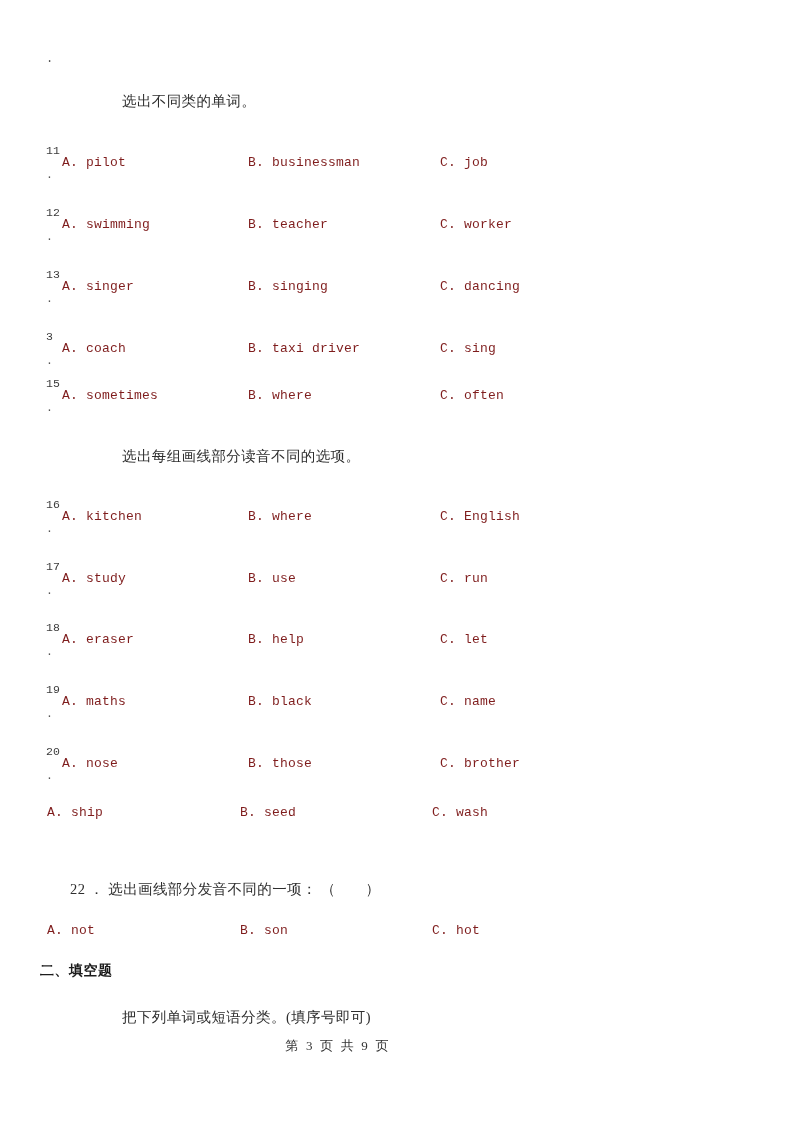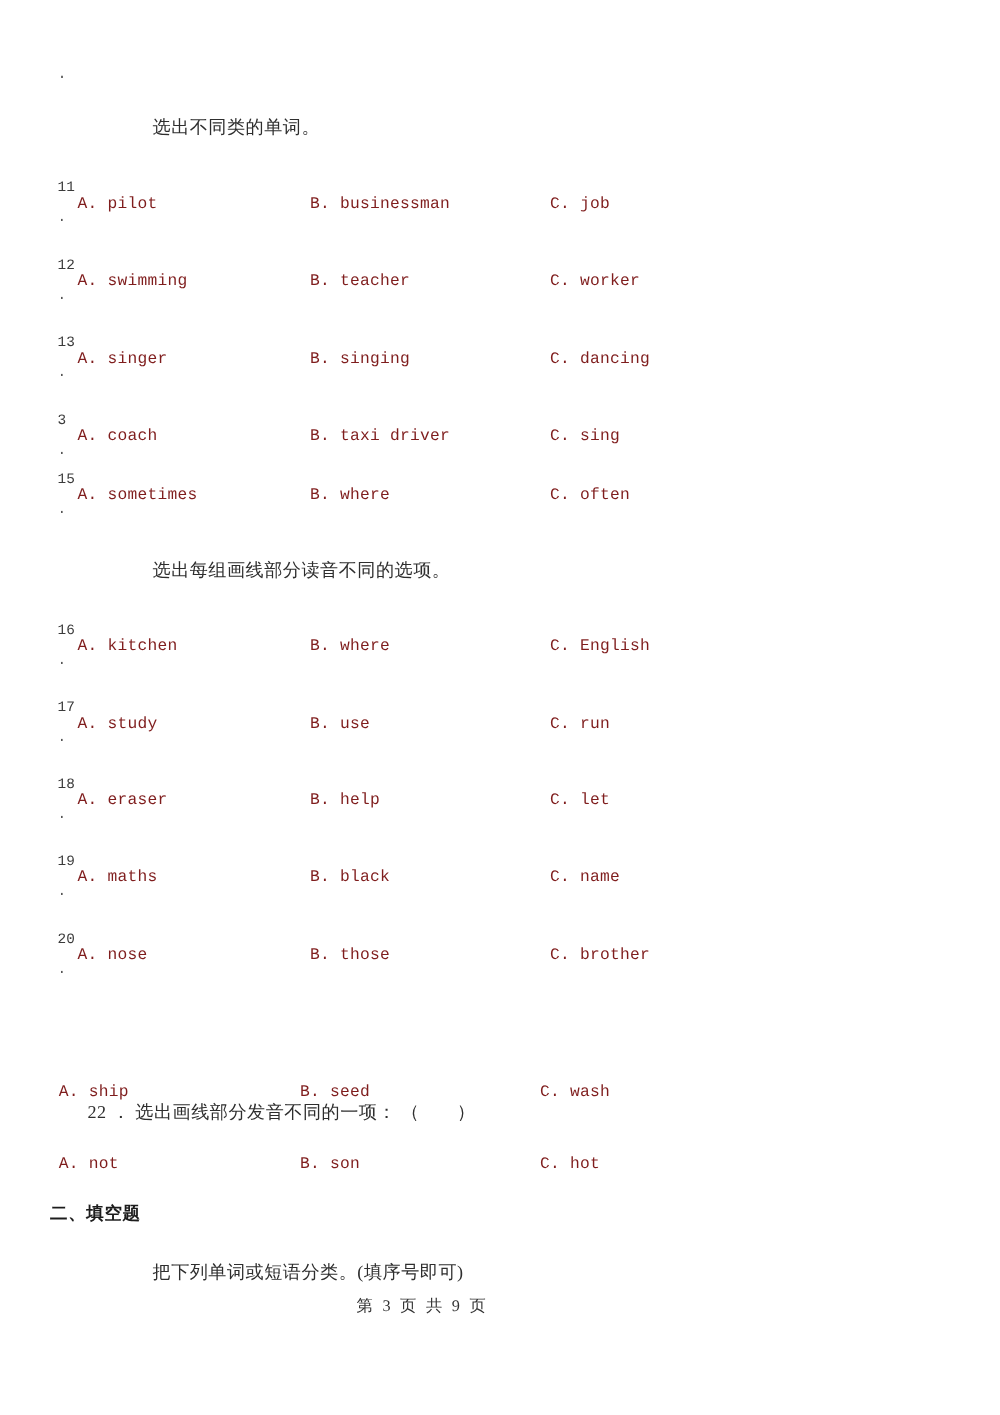--- a/index.html
+++ b/index.html
@@ -231,7 +231,7 @@
     <span class="en opt-c">C. brother</span>
   </div>
 
-  <div class="inline-opts" style="top:866px;">
+  <div class="inline-opts" style="top:805px;">
     <span class="en iopt-a">A. ship</span>
     <span class="en iopt-b">B. seed</span>
     <span class="en iopt-c">C. wash</span>

